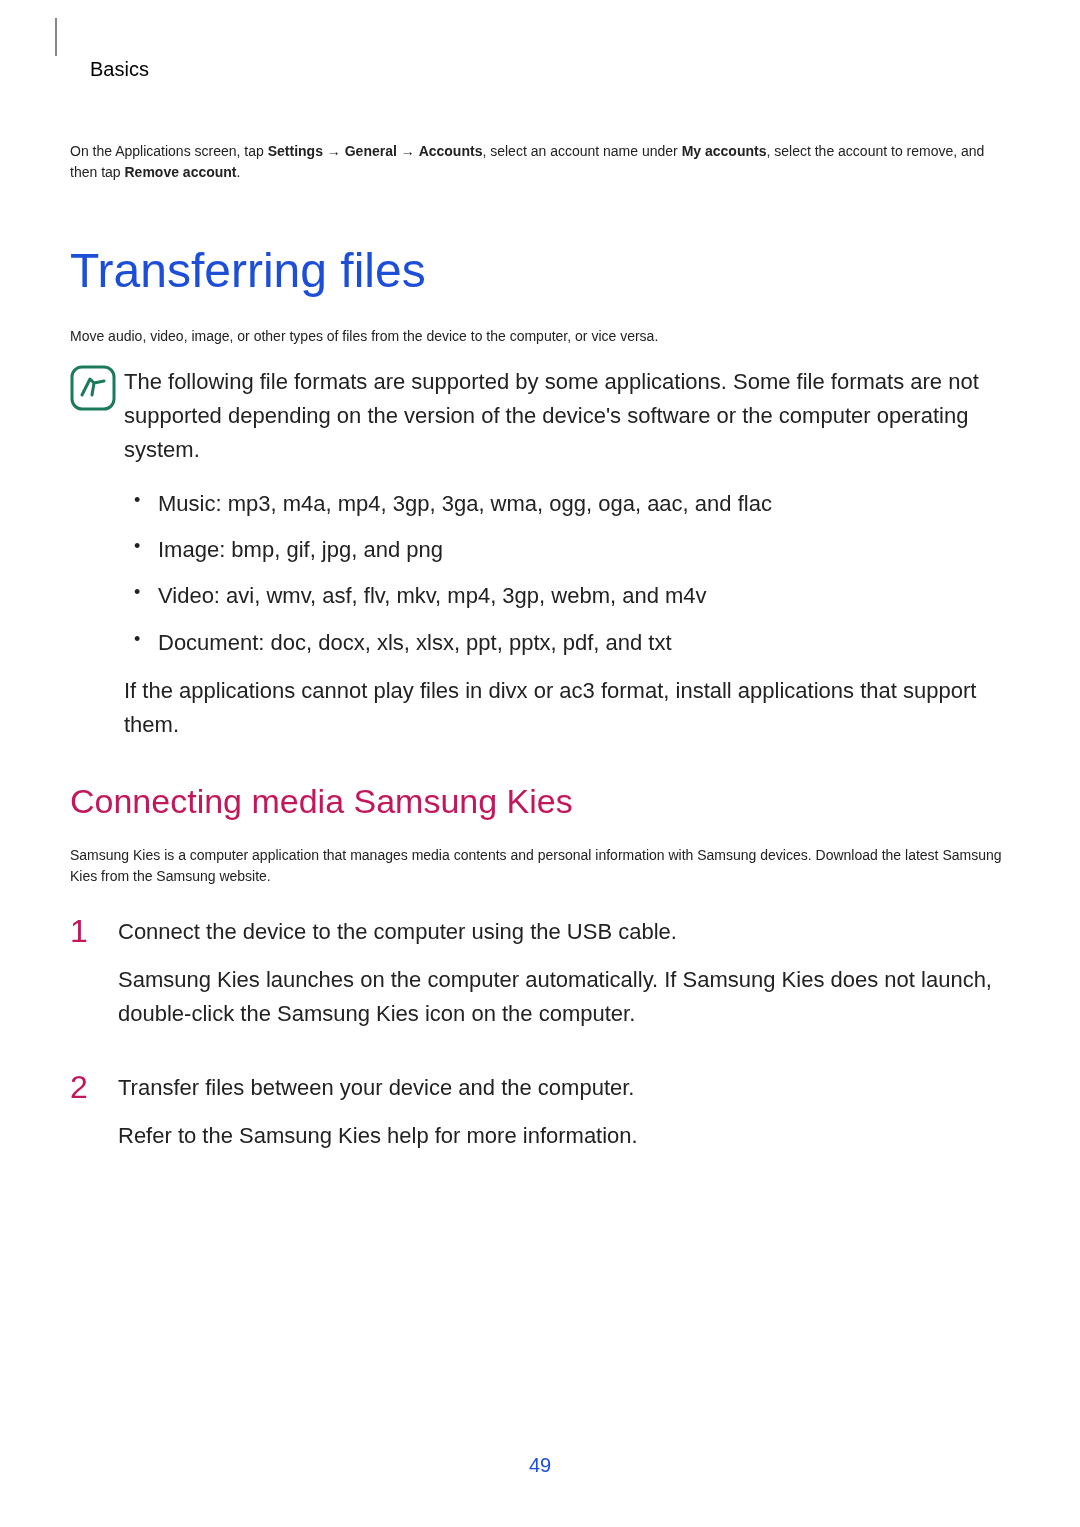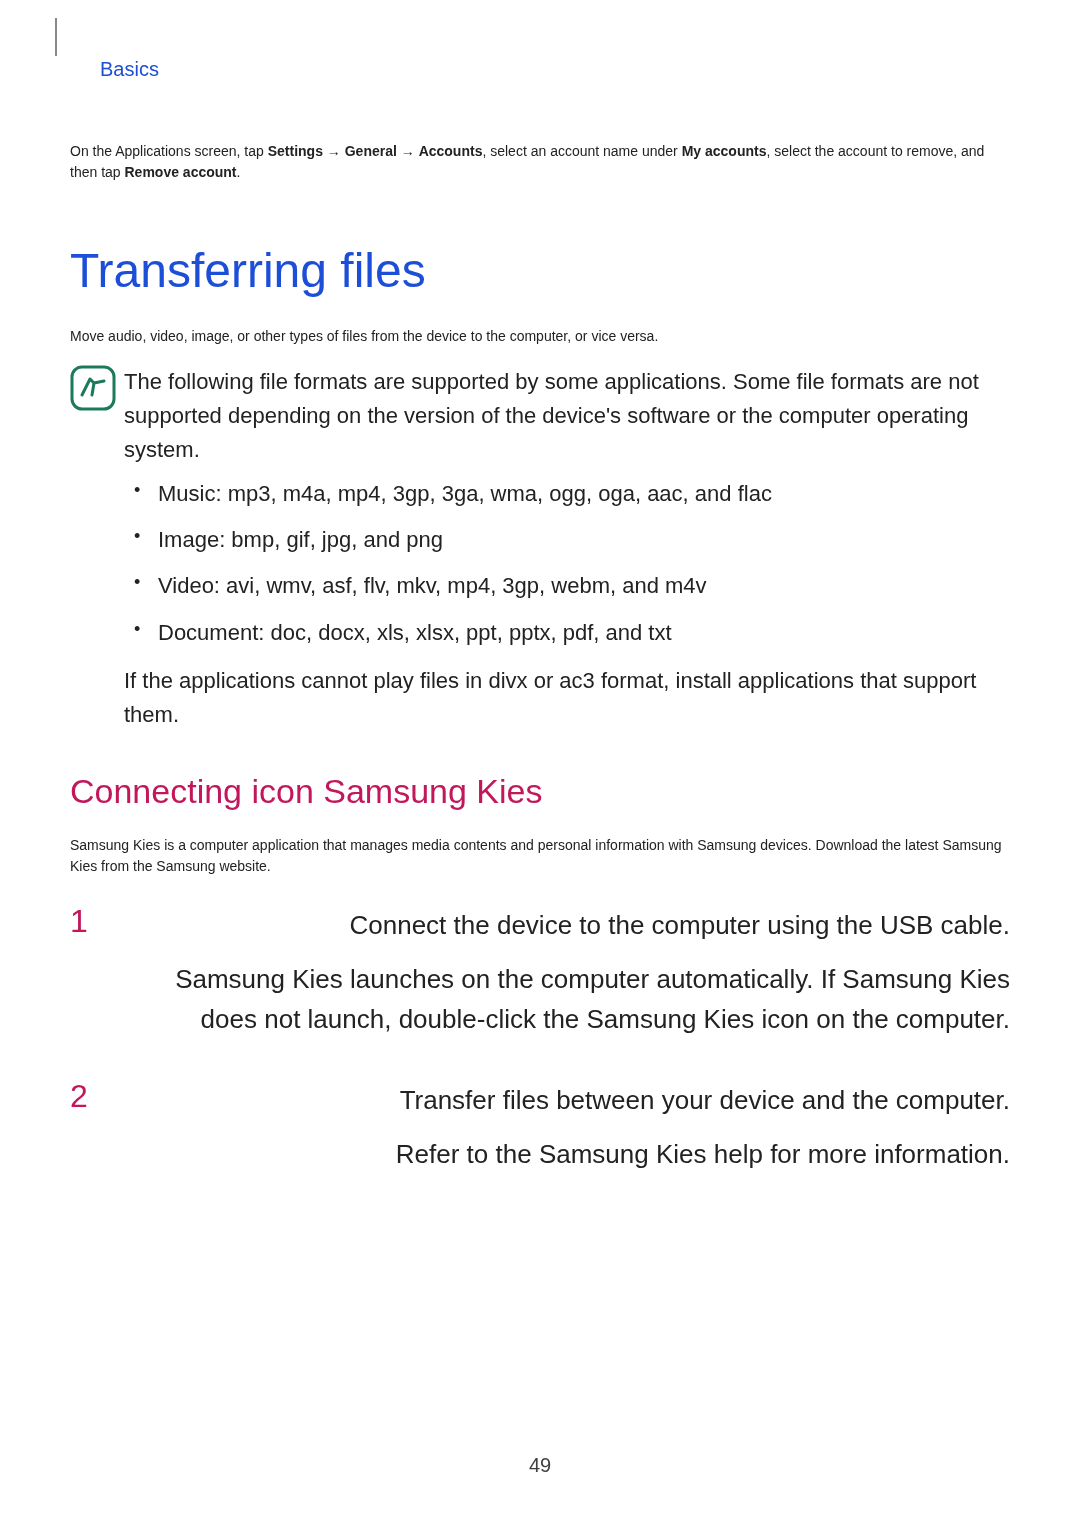--- a/index.html
+++ b/index.html
@@ -6,7 +6,7 @@
   html, body { width: 1080px; height: 1527px; background: #fff; font-family: Arial, Helvetica, sans-serif; color: #222; }
   .page { padding: 30px 70px 0 70px; position: relative; height: 100%; }
   .header-line { border-left: 2px solid #888; height: 38px; position: absolute; left: 55px; top: 18px; }
-  .breadcrumb { font-size: 20px; color: #1d4ed8; margin-left: 30px; padding-top: 28px; margin-bottom: 60px; }
+  .breadcrumb { font-size: 20px; color: #000000; margin-left: 20px; padding-top: 28px; margin-bottom: 60px; }
   .h2-pink { color: #c2185b; font-size: 34px; font-weight: 400; margin-bottom: 24px; }
   .h1-pink { color: #1d4ed8; font-size: 48px; font-weight: 400; margin: 60px 0 28px 0; }
   .body-text { font-size: 14px; line-height: 1.5; margin-bottom: 8px; }

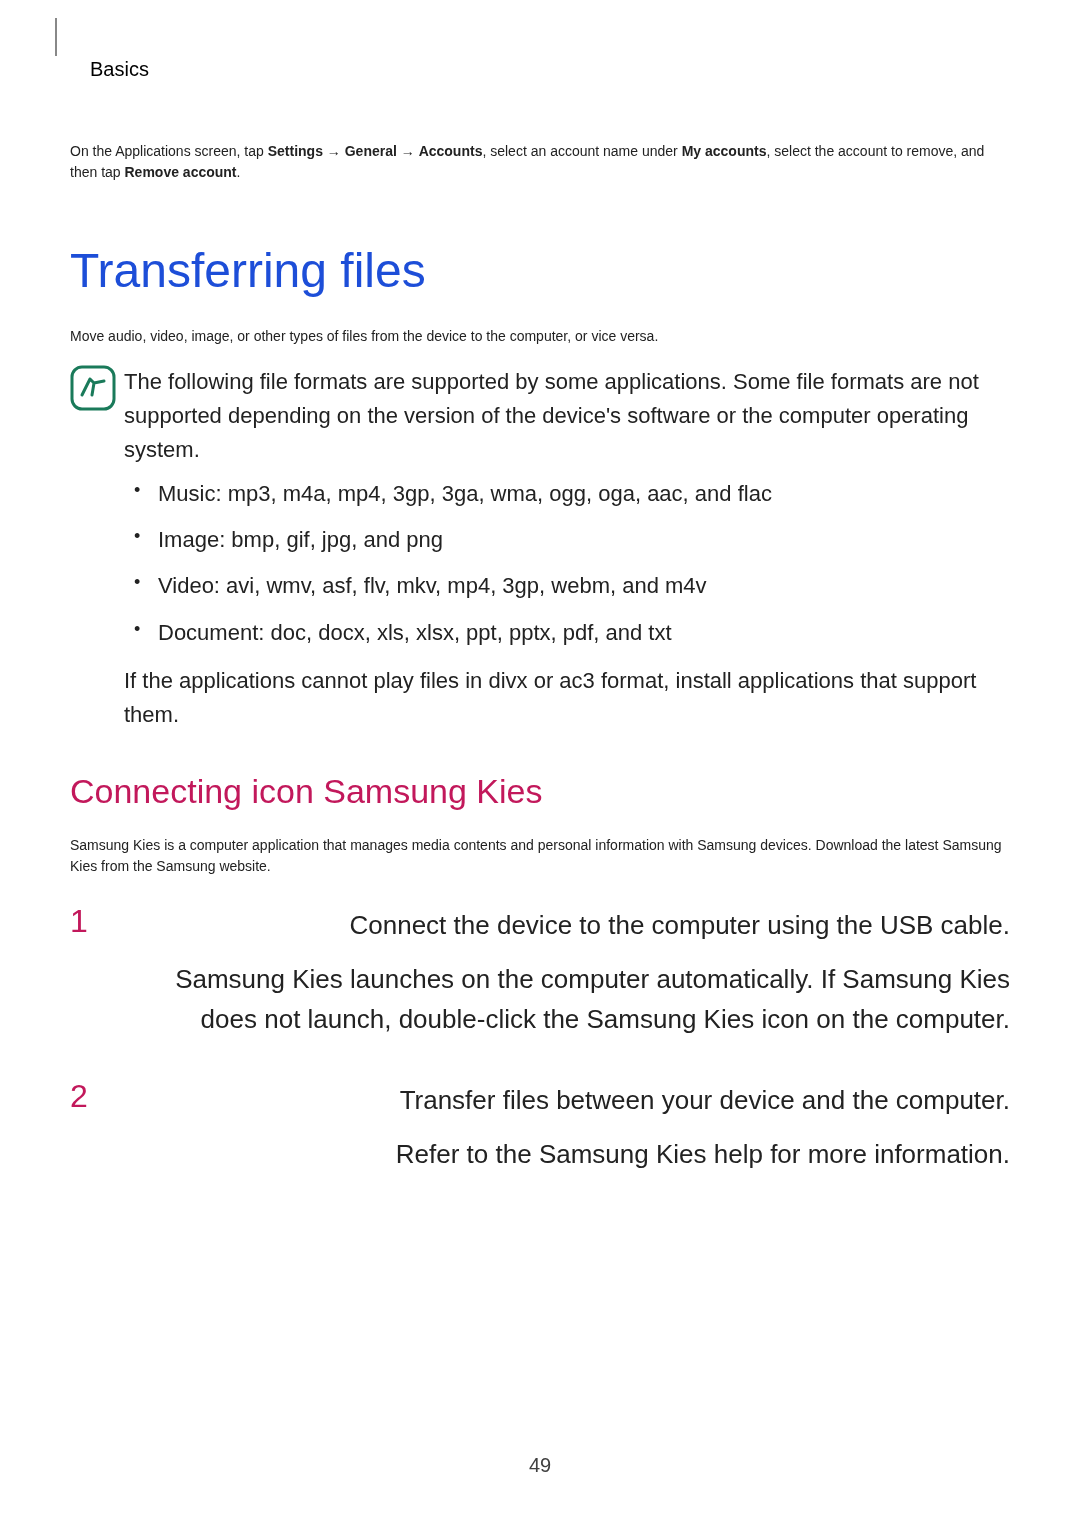--- a/index.html
+++ b/index.html
@@ -15,7 +15,7 @@
   .note-block { display: flex; gap: 8px; margin-top: 18px; margin-bottom: 40px; }
   .note-icon { flex: 0 0 46px; }
   .note-content { flex: 1; font-size: 22px; line-height: 1.55; }
-  .bullets { list-style: none; padding-left: 24px; margin: 10px 0 14px 0; }
+  .bullets { list-style: none; padding-left: 24px; margin: 20px 0 14px 0; }
   .bullets li { position: relative; padding-left: 10px; margin-bottom: 12px; font-size: 22px; }
   .bullets li::before { content: "•"; position: absolute; left: -14px; top: 0; font-size: 18px; }
   .step { display: flex; gap: 24px; margin-bottom: 26px; }

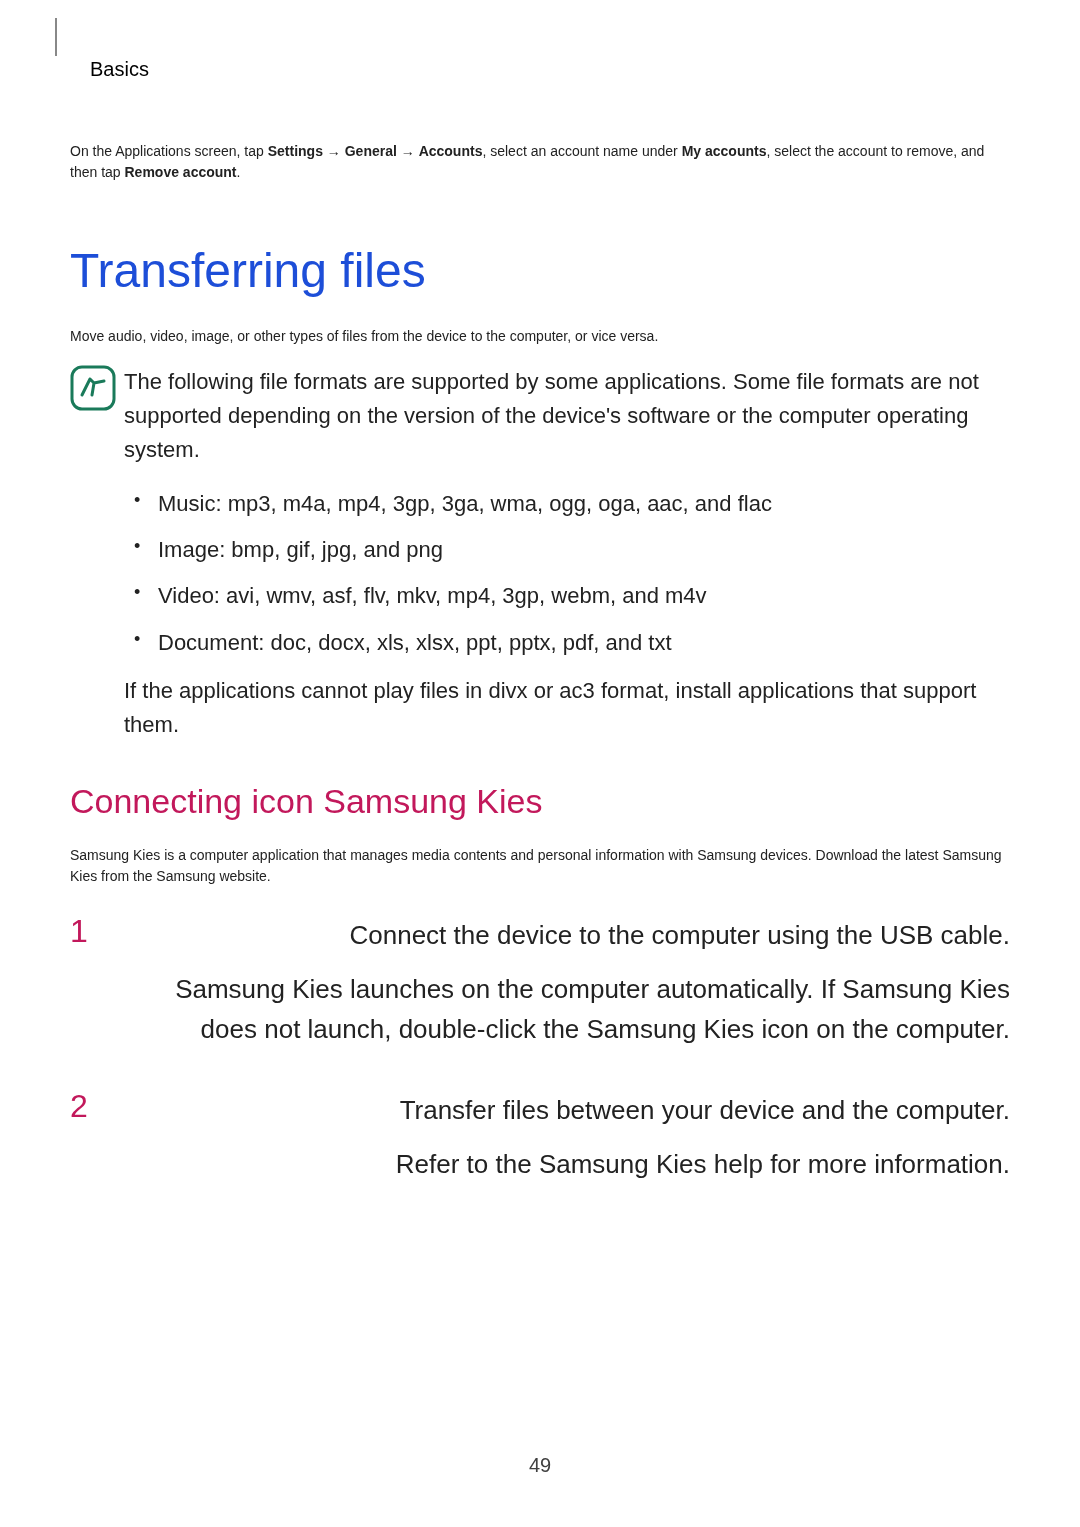--- a/index.html
+++ b/index.html
@@ -63,7 +63,7 @@
   </div>
 
   <div class="section">
-    <h2 class="h2-pink">Connecting icon Samsung Kies</h2>
+    <h2 class="h2-pink">Connecting media Samsung Kies</h2>
     <p class="body-text" style="margin-bottom:28px;">Samsung Kies is a computer application that manages media contents and personal information with Samsung devices. Download the latest Samsung Kies from the Samsung website.</p>
 
     <div class="step">

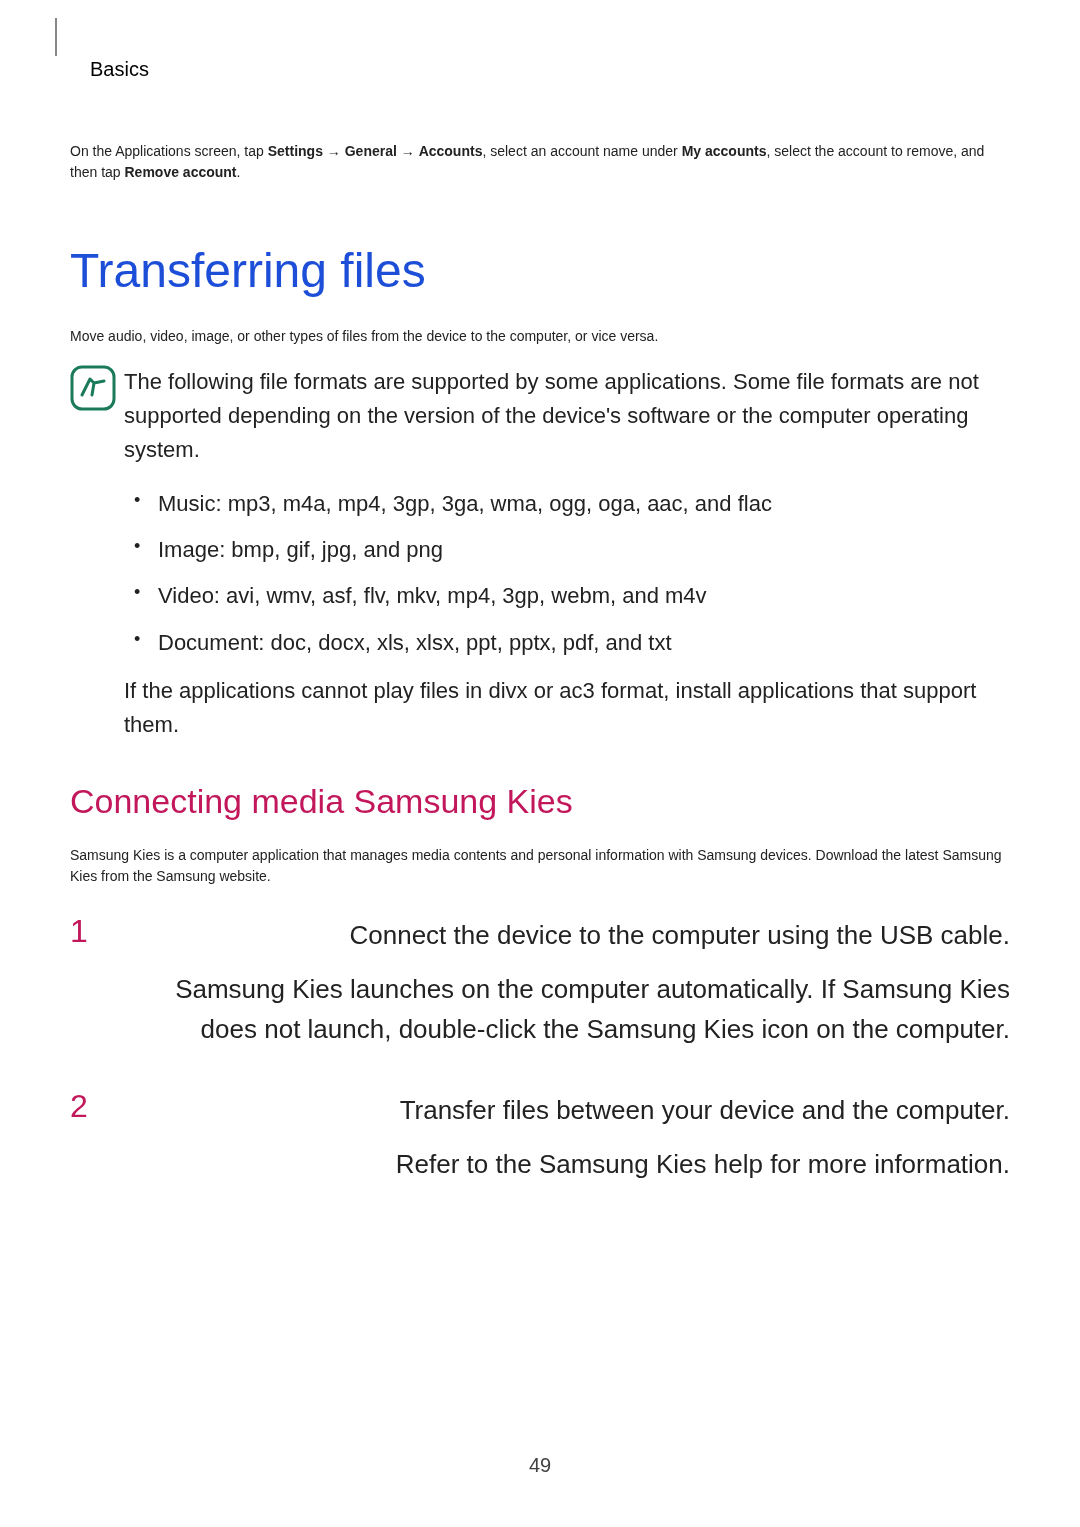--- a/index.html
+++ b/index.html
@@ -20,7 +20,7 @@
   .bullets li::before { content: "•"; position: absolute; left: -14px; top: 0; font-size: 18px; }
   .step { display: flex; gap: 24px; margin-bottom: 26px; }
   .step-num { color: #c2185b; font-size: 32px; font-weight: 400; flex: 0 0 24px; line-height: 1; }
-  .step-body { flex: 1; font-size: 26px; line-height: 1.55; text-align: right; }
+  .step-body { flex: 1; font-size: 22px; line-height: 1.55; }
   .step-body p { margin-bottom: 14px; }
   .page-num { position: absolute; bottom: 50px; left: 0; right: 0; text-align: center; font-size: 20px; color: #404040; }
   .section { margin-bottom: 36px; }

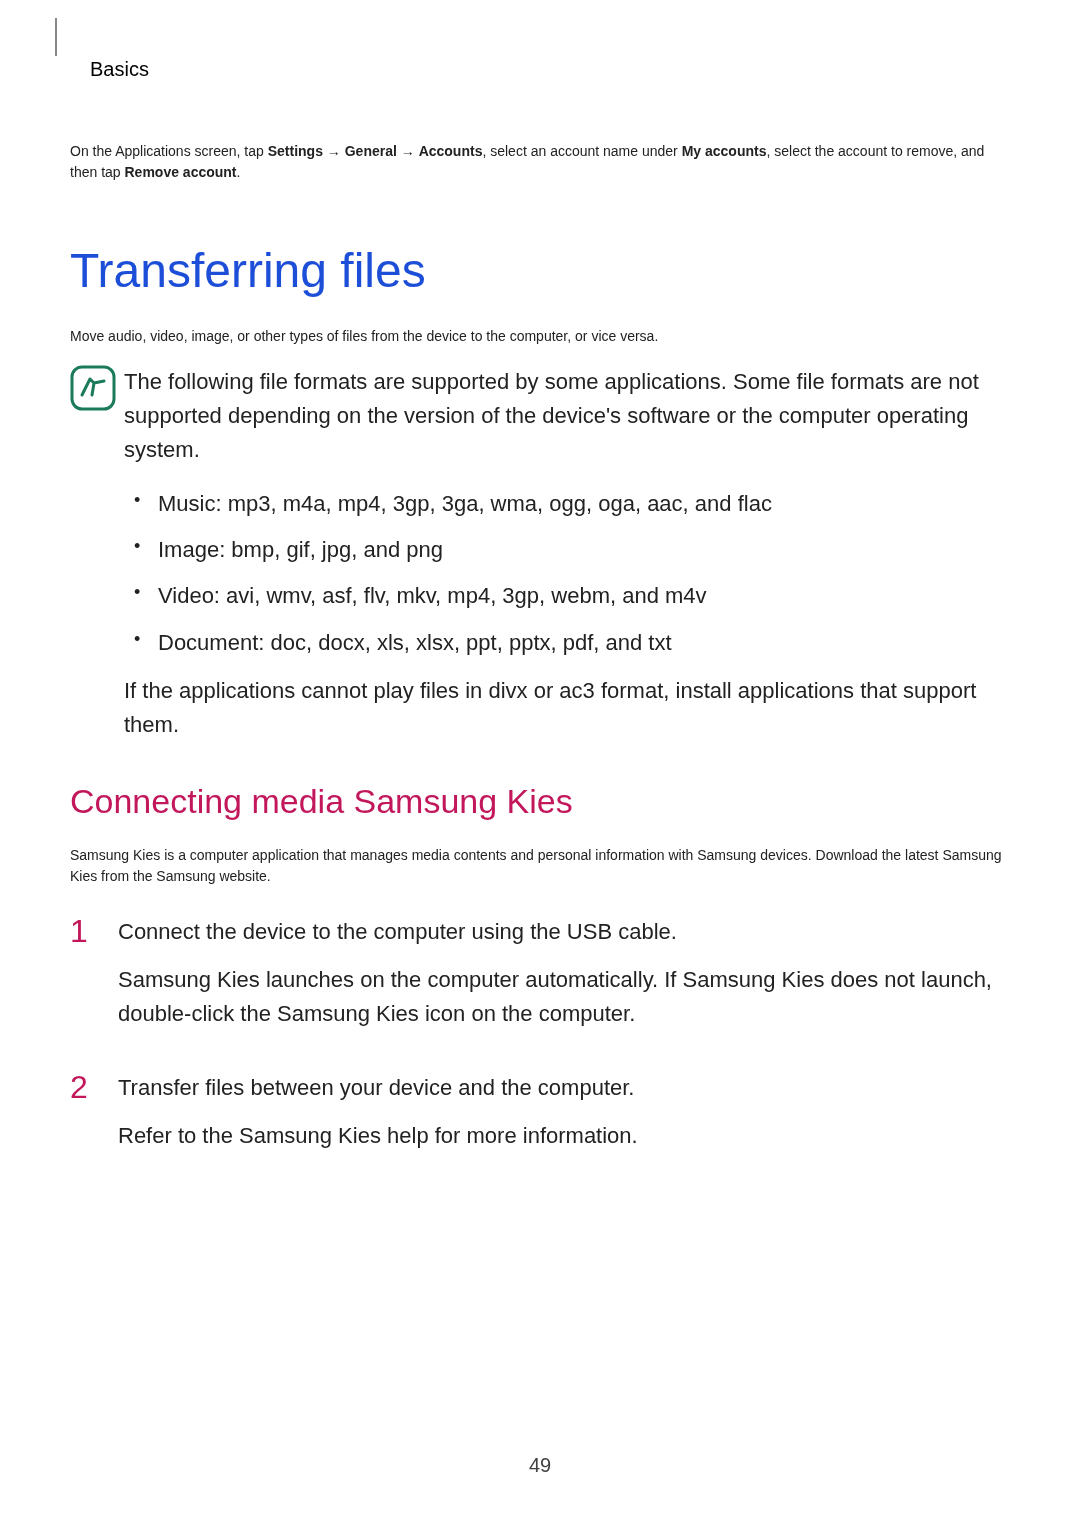--- a/index.html
+++ b/index.html
@@ -22,7 +22,7 @@
   .step-num { color: #c2185b; font-size: 32px; font-weight: 400; flex: 0 0 24px; line-height: 1; }
   .step-body { flex: 1; font-size: 22px; line-height: 1.55; }
   .step-body p { margin-bottom: 14px; }
-  .page-num { position: absolute; bottom: 50px; left: 0; right: 0; text-align: center; font-size: 20px; color: #404040; }
+  .page-num { position: absolute; bottom: 50px; left: 0; right: 0; text-align: center; font-size: 20px; color: #1d4ed8; }
   .section { margin-bottom: 36px; }
 </style>
 </head>

